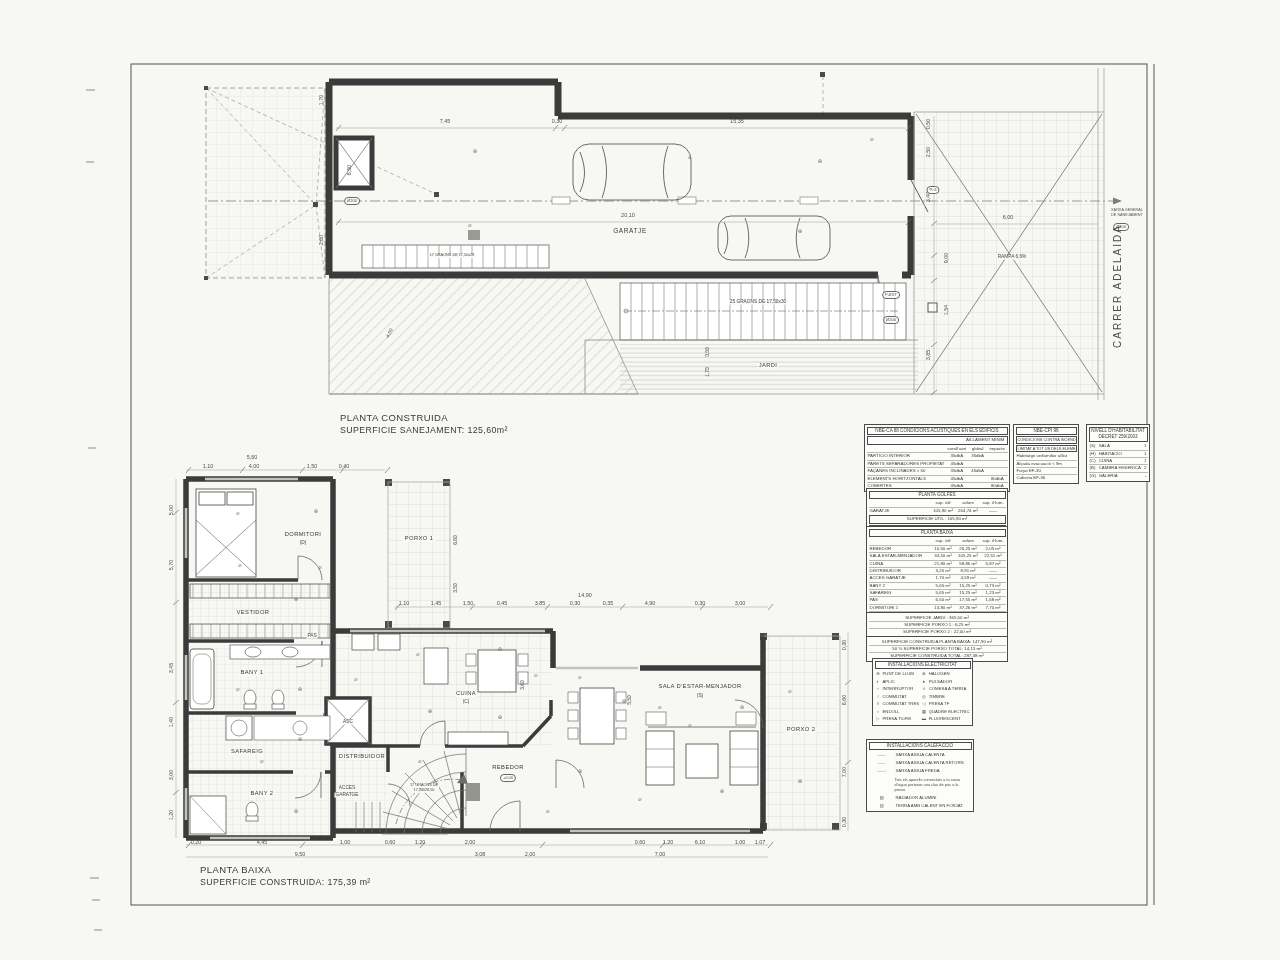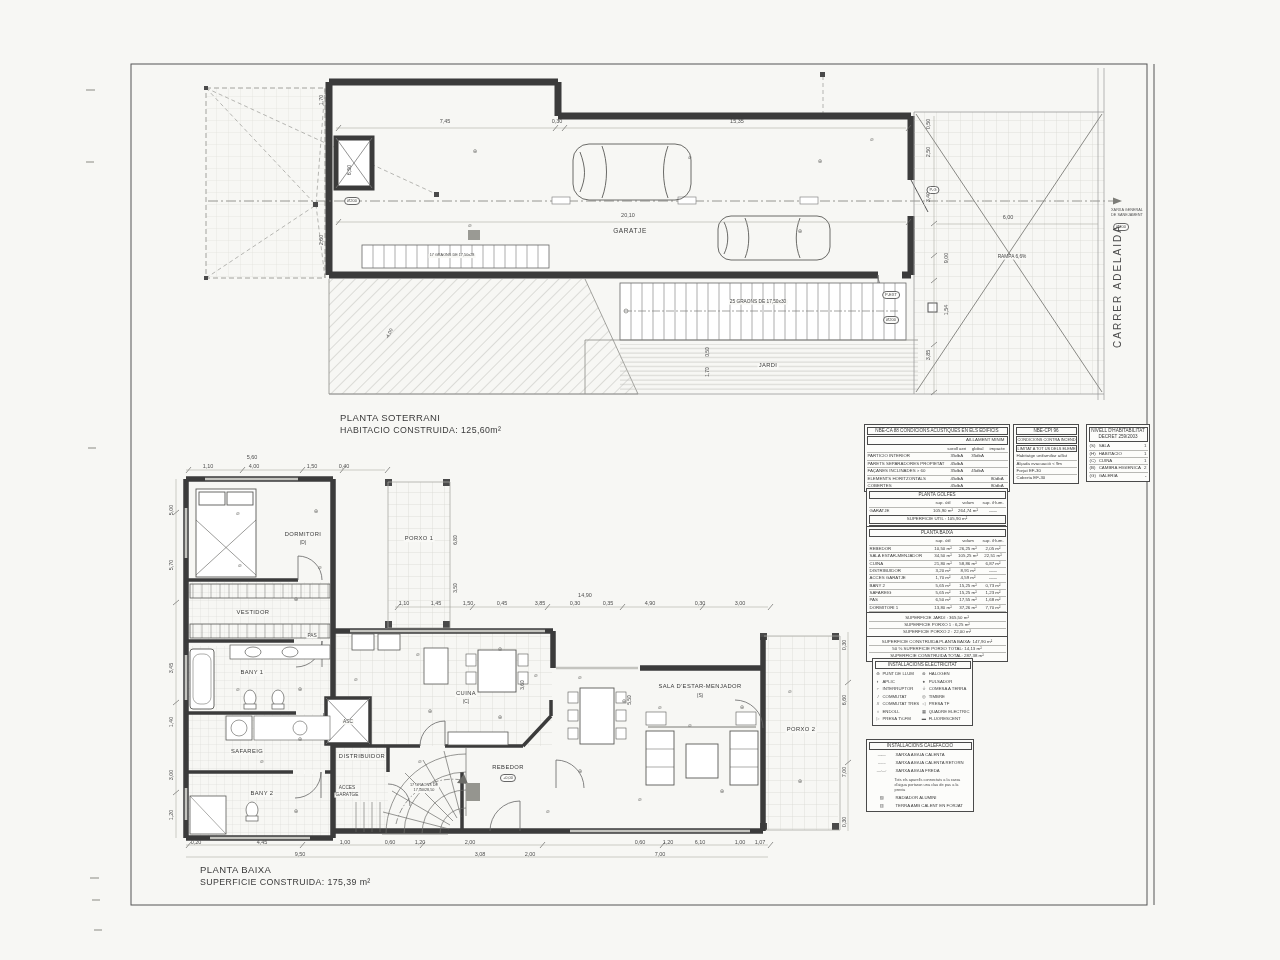--- a/index.html
+++ b/index.html
@@ -471,7 +471,7 @@
     </div>
 
   <div class="plan-title" style="left:340px;top:412px;">
-    <div>PLANTA SOTERRANI</div>
+    <div>PLANTA CONSTRUIDA</div>
     <div class="l2">HABITACIO CONSTRUIDA: 125,60m²</div>
   </div>
   <div class="plan-title" style="left:200px;top:864px;">

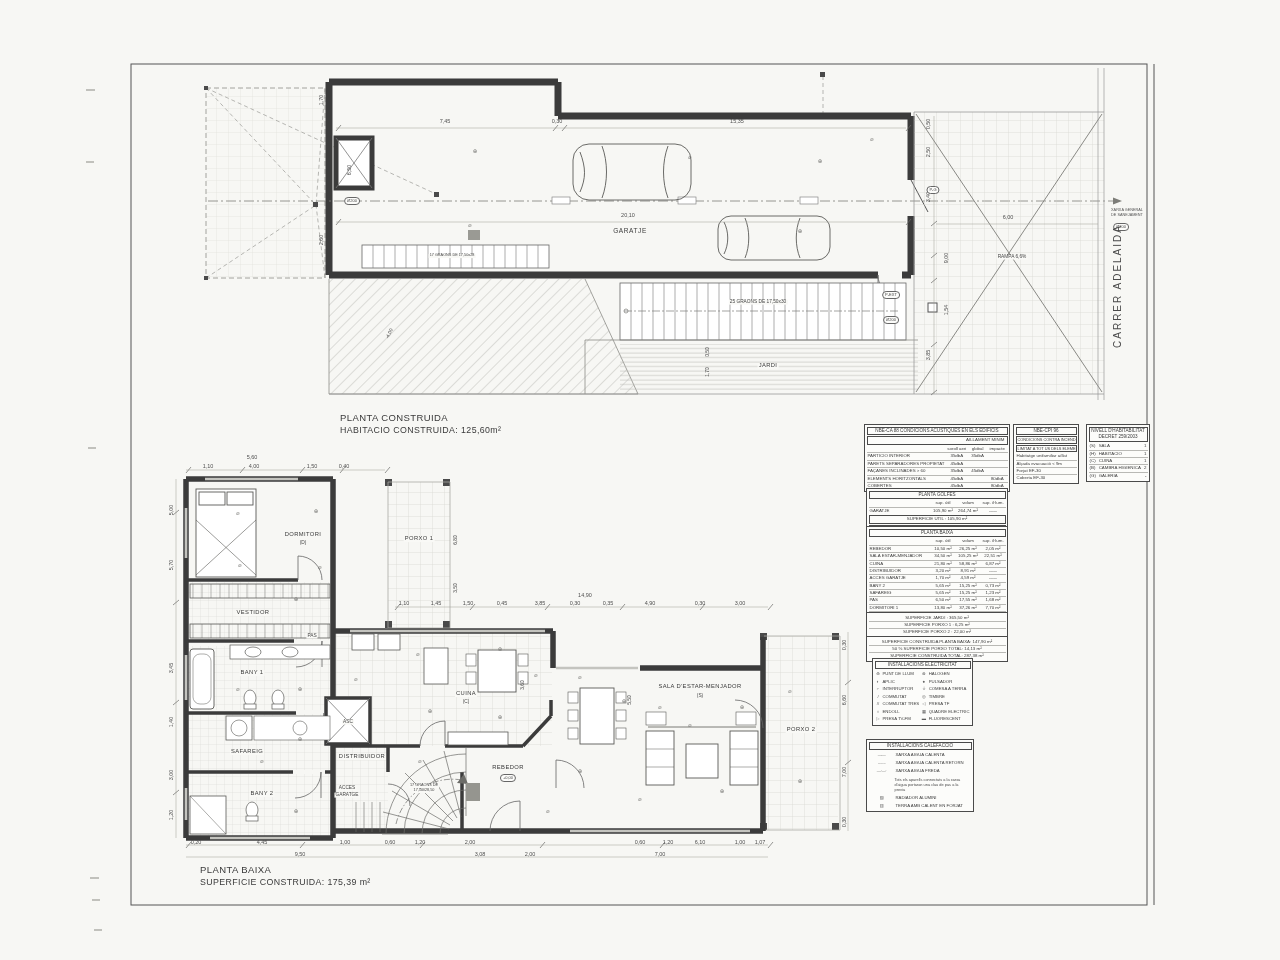--- a/index.html
+++ b/index.html
@@ -472,7 +472,7 @@
 
   <div class="plan-title" style="left:340px;top:412px;">
     <div>PLANTA CONSTRUIDA</div>
-    <div class="l2">HABITACIO CONSTRUIDA: 125,60m²</div>
+    <div class="l2">SUPERFICIE SANEJAMENT: 125,60m²</div>
   </div>
   <div class="plan-title" style="left:200px;top:864px;">
     <div>PLANTA BAIXA</div>

